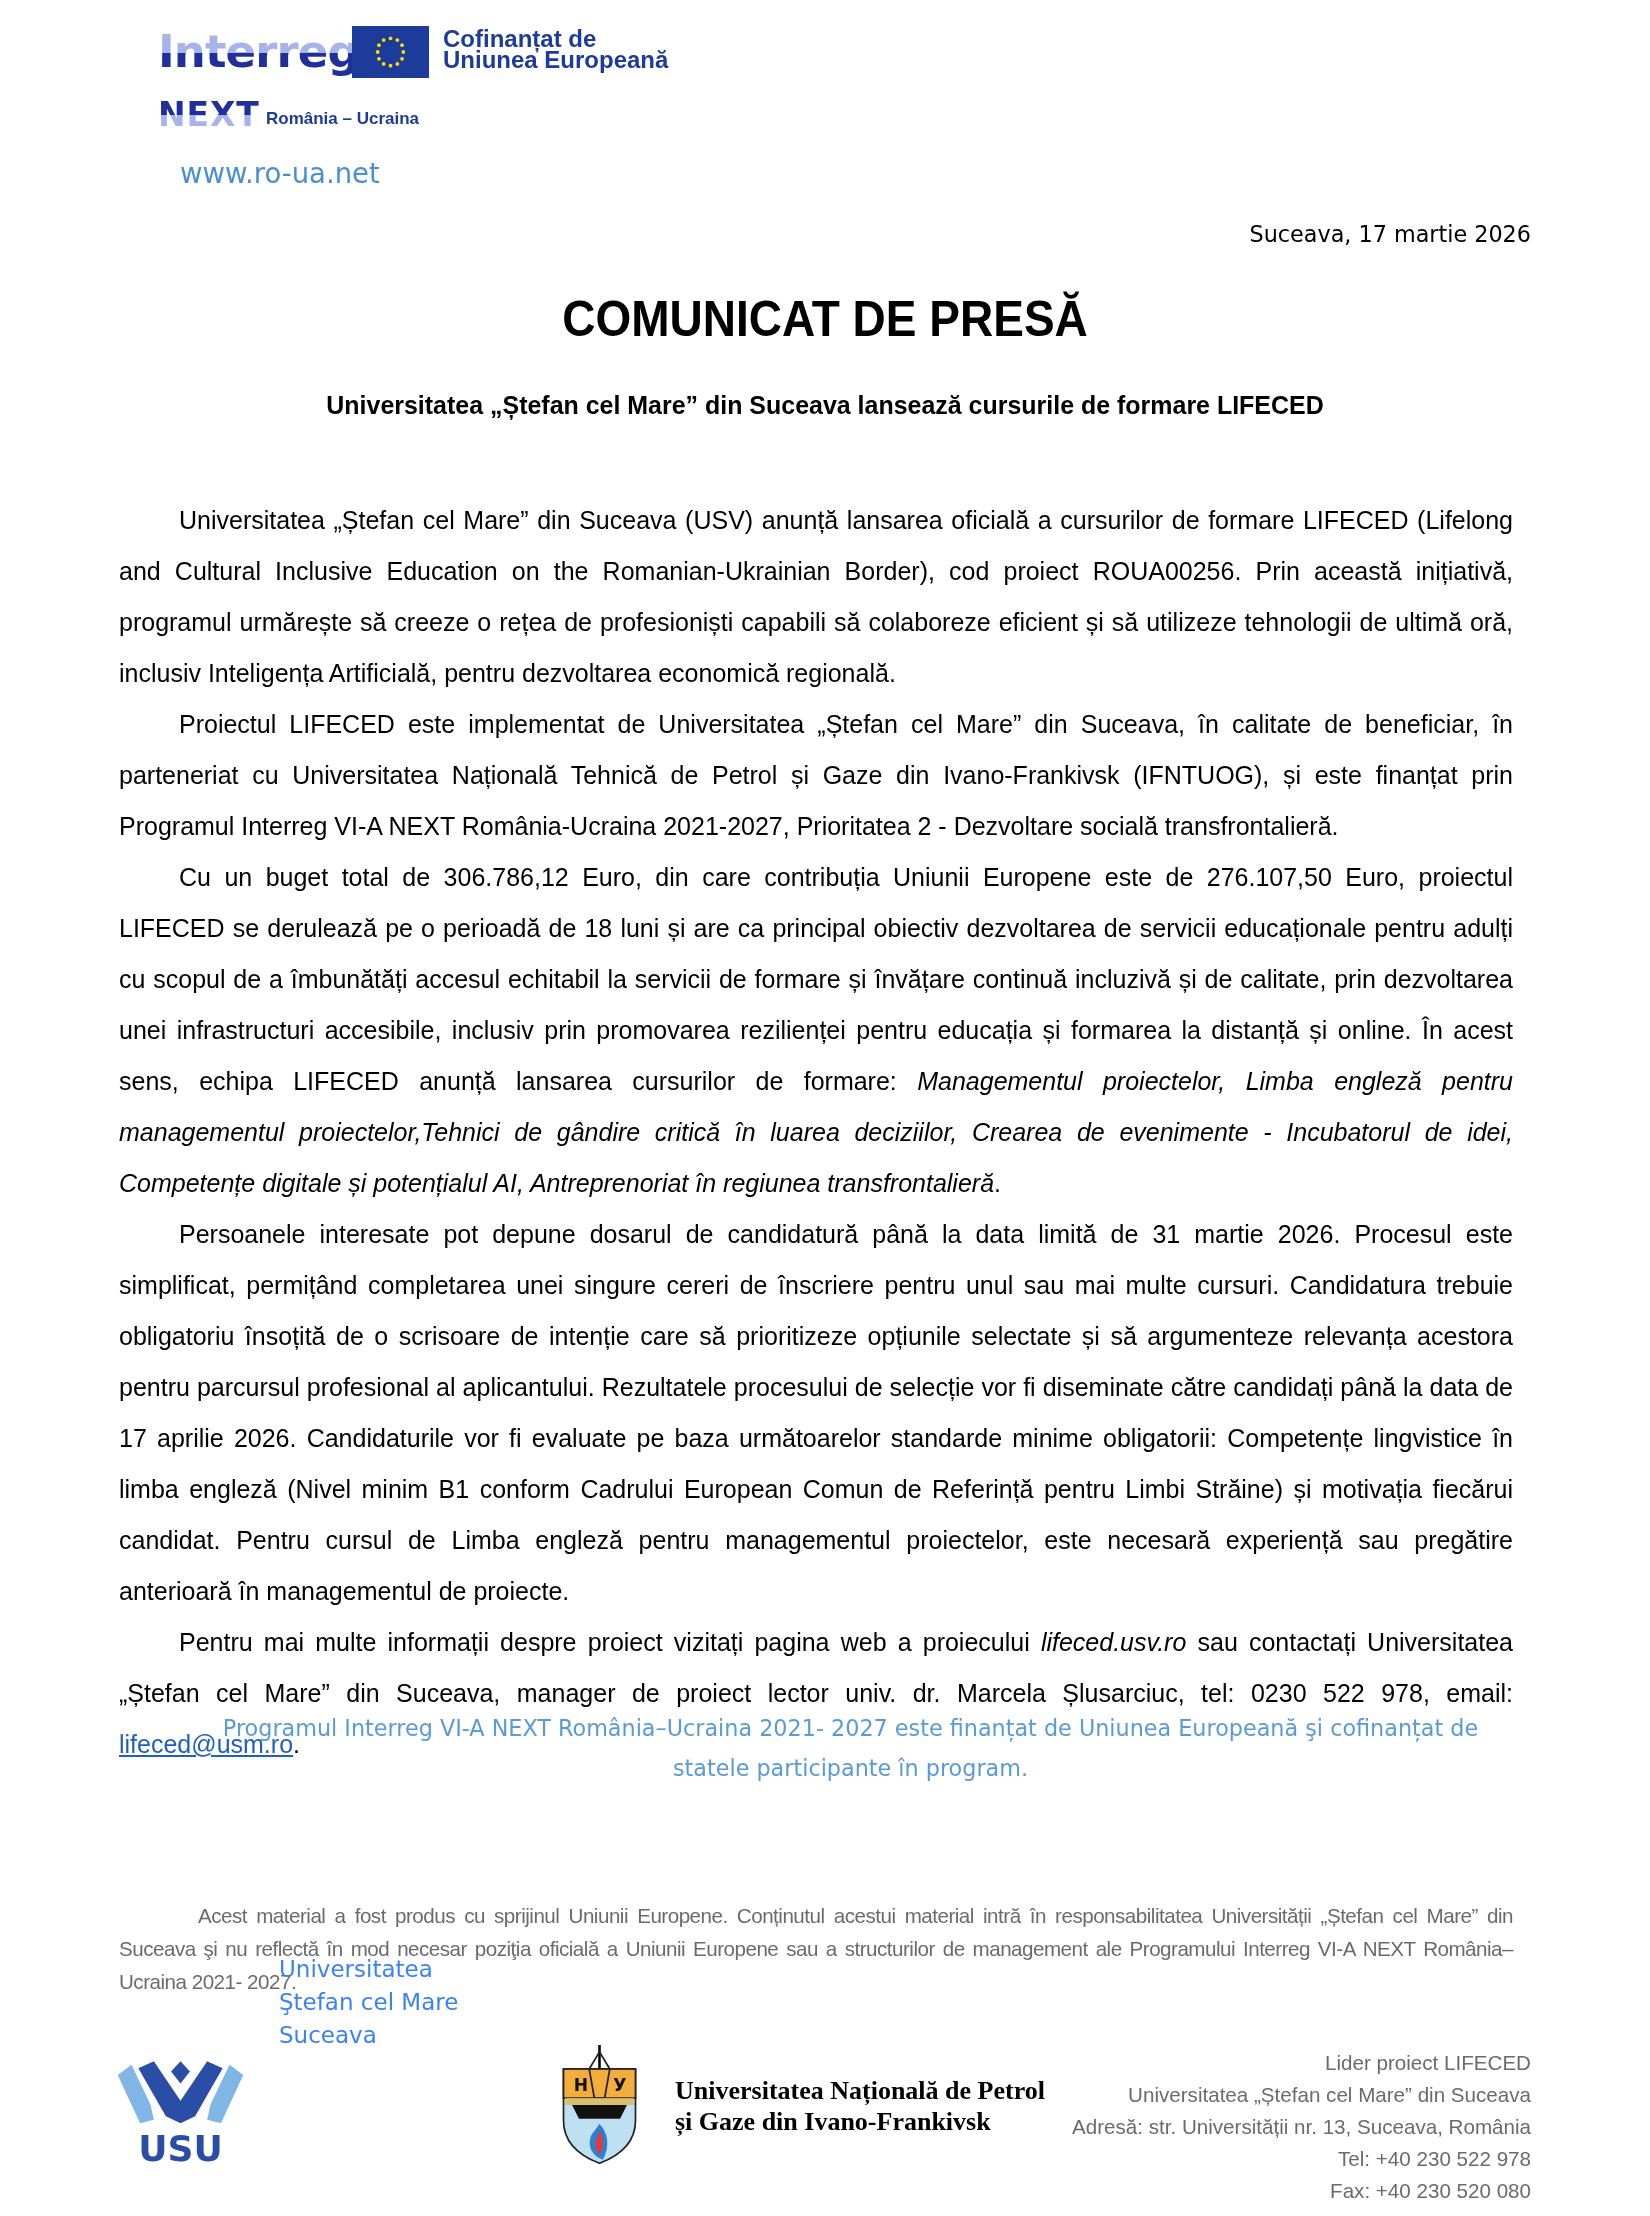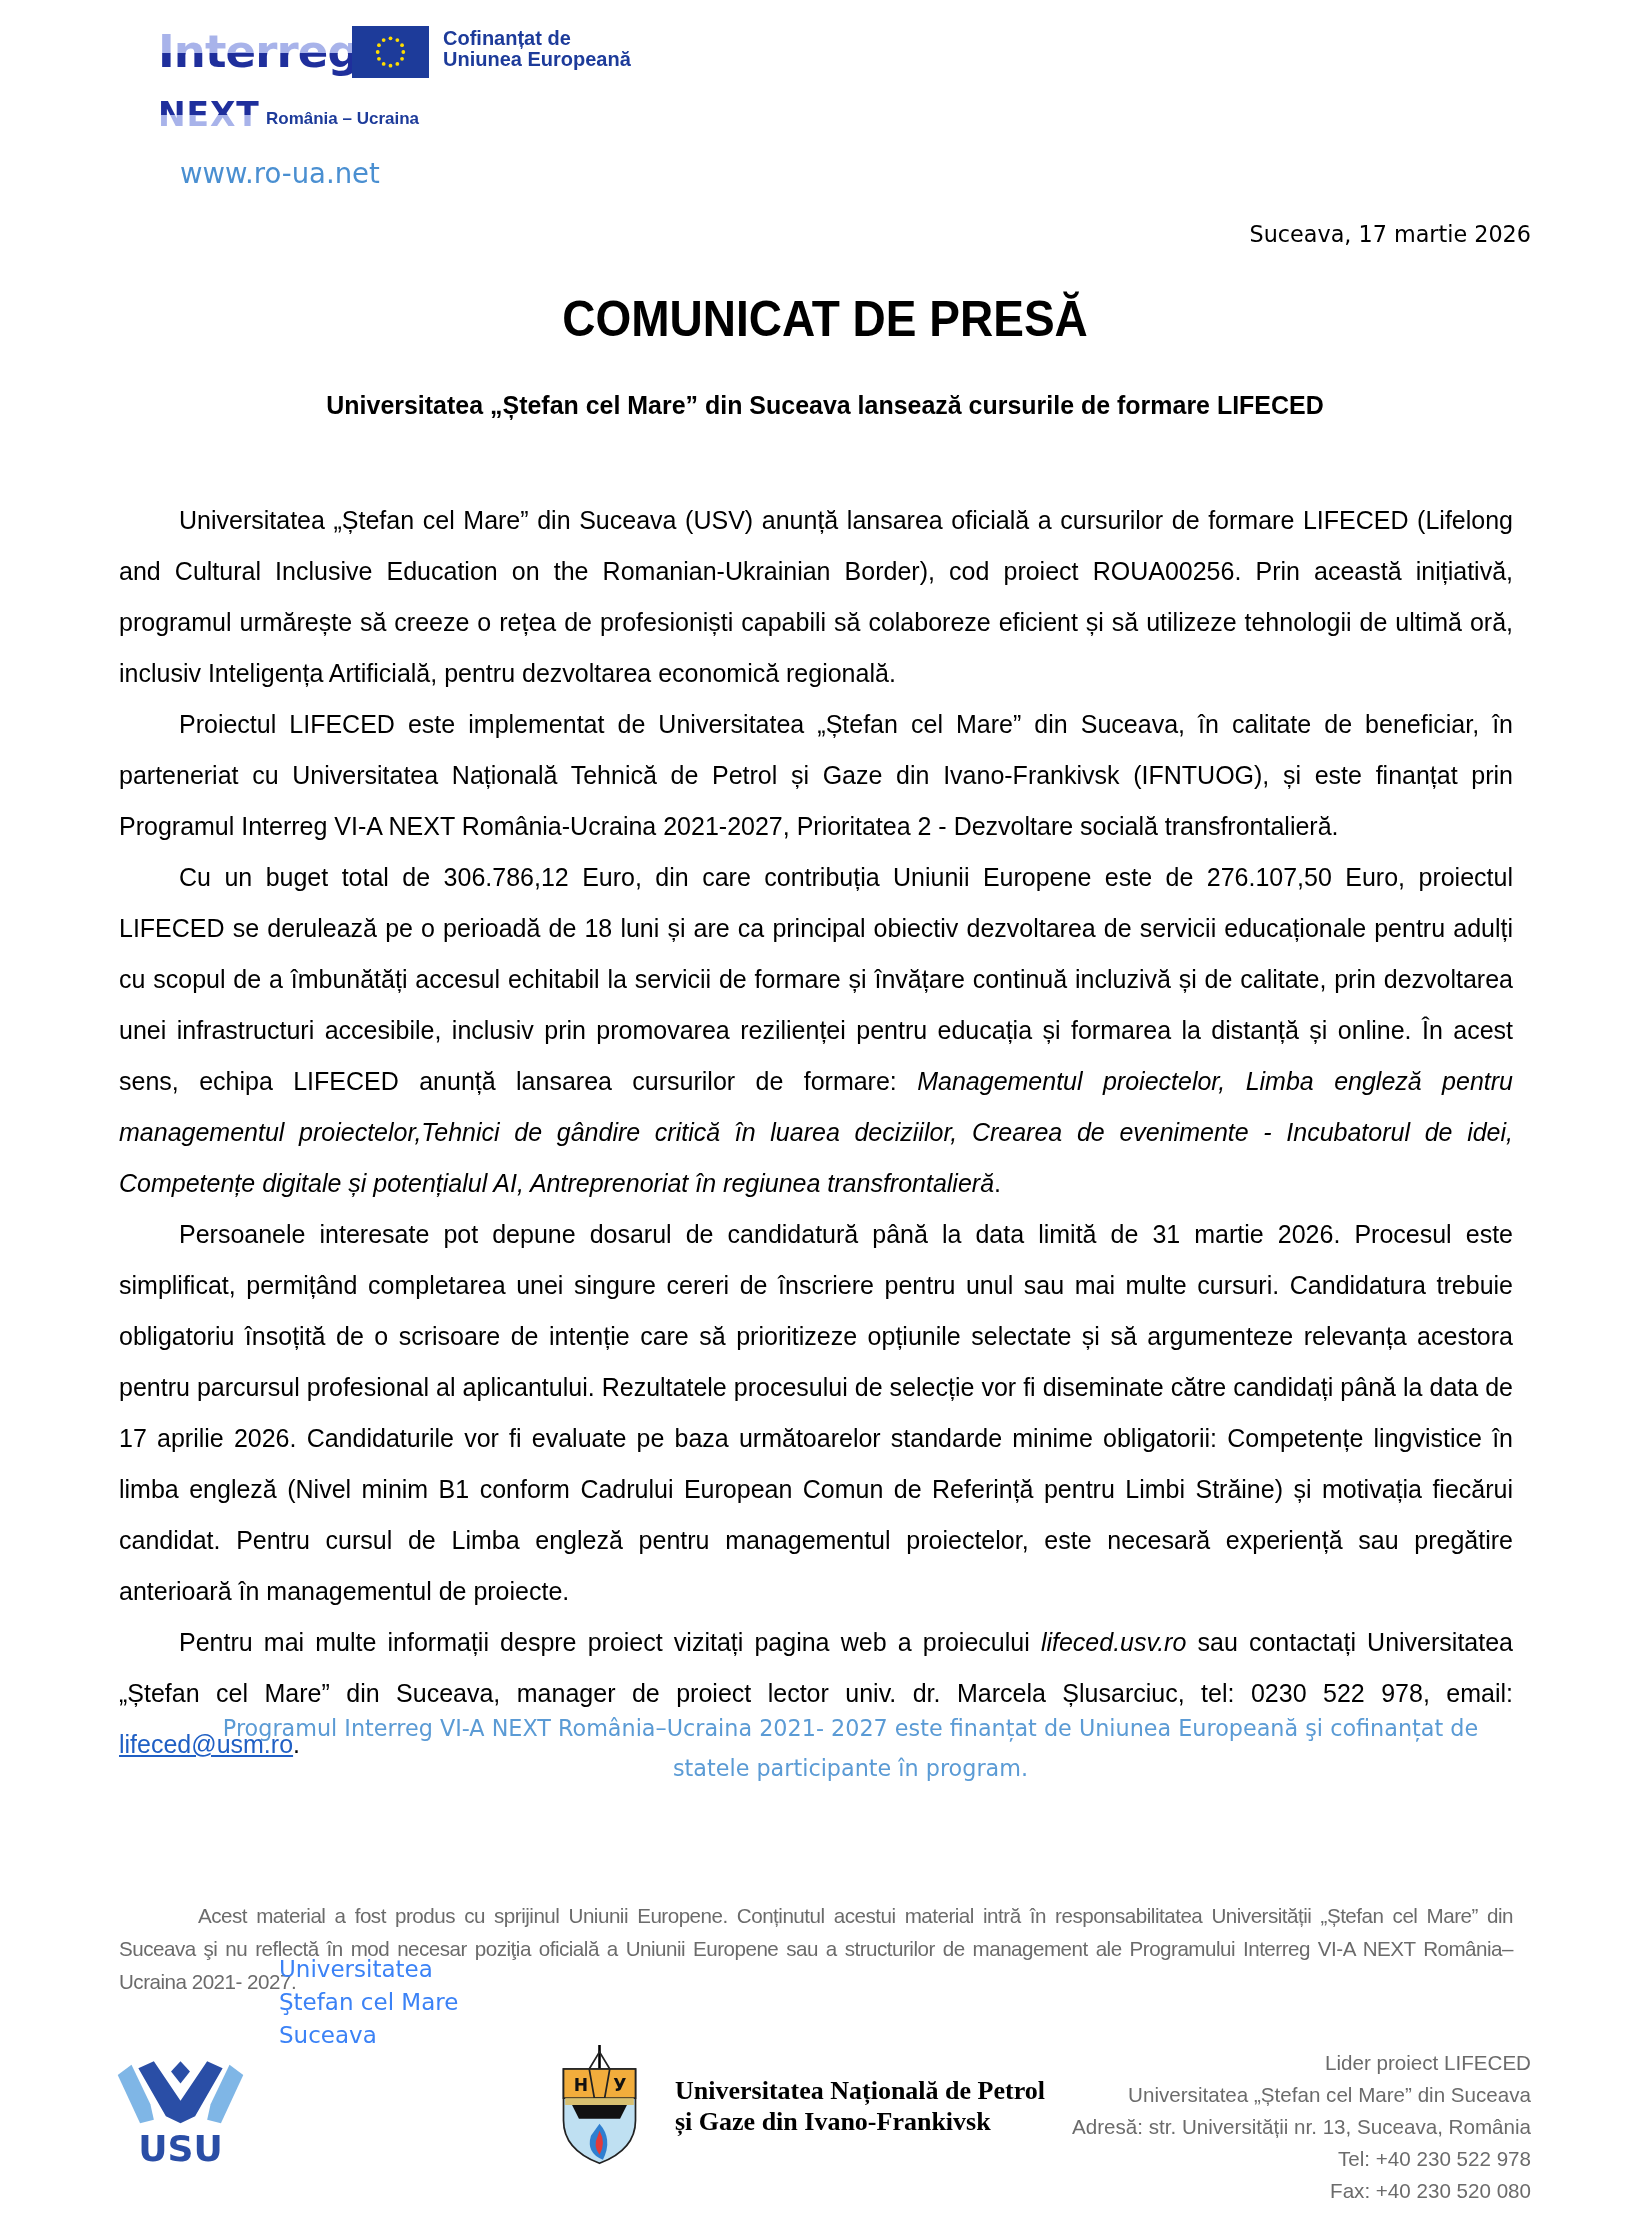--- a/index.html
+++ b/index.html
@@ -15,7 +15,7 @@
   .euflag { position: absolute; left: 352px; top: 26px; width: 77px; height: 52px; background: #1d3b9a; }
   .euflag svg { position: absolute; left: 0; top: 0; }
   .cofin { position: absolute; left: 443px; top: 27.5px; color: #1d3b9a; font-weight: bold;
-           font-size: 20px; line-height: 21.5px; font-family: "Liberation Sans", sans-serif; }
+           font-size: 24px; line-height: 21.5px; font-family: "Liberation Sans", sans-serif; }
   .next { position: absolute; left: 158px; top: 96px; font-family: "DejaVu Sans", sans-serif;
           font-weight: bold; font-size: 33px; line-height: 38px; letter-spacing: 0.9px;
           background: linear-gradient(to bottom, #1f2f9c 0%, #1f2f9c 50%, #a8b3ea 50%, #a8b3ea 100%);

